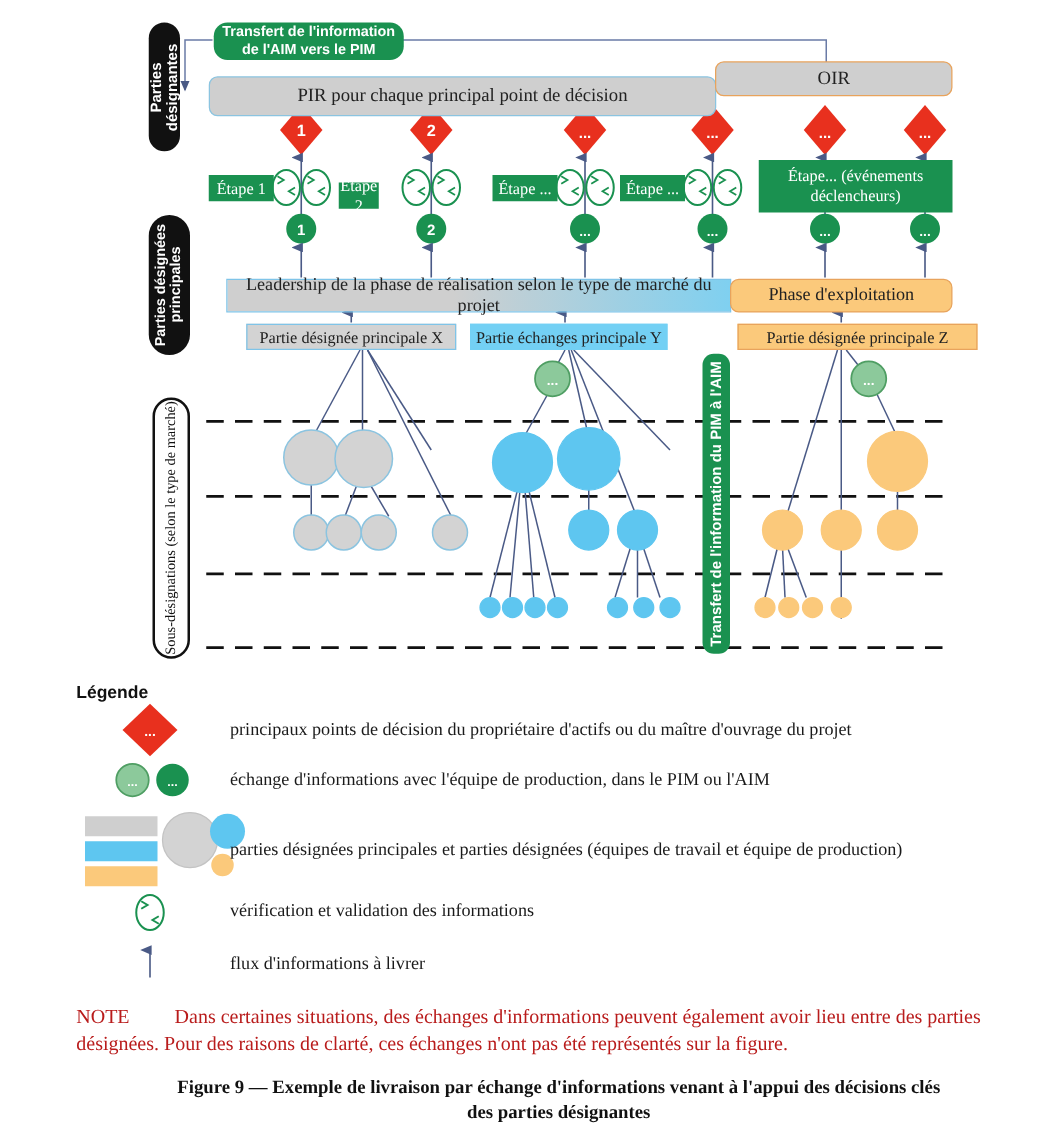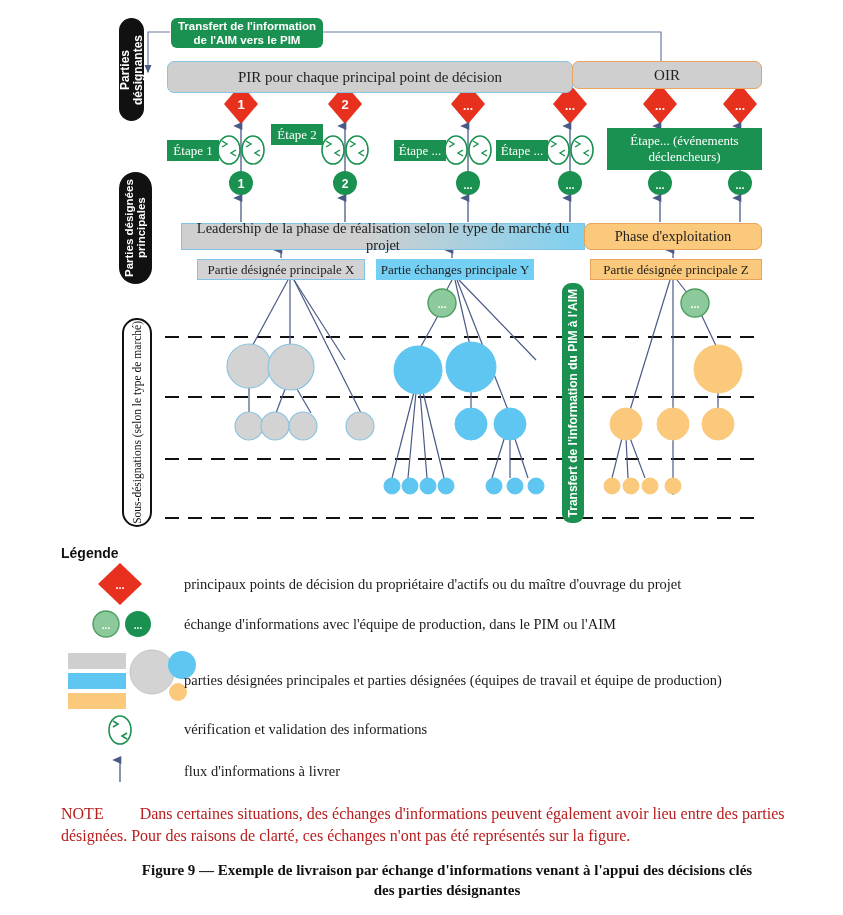--- a/index.html
+++ b/index.html
@@ -30,7 +30,7 @@
 
   .box{position:absolute;display:flex;align-items:center;justify-content:center;
        text-align:center;box-sizing:border-box;}
-  .greenpill{background:#1a9150;color:#ffffff;border-radius:6px;
+  .greenpill{background:#1a9150;color:#ffffff;border-radius:11px;
              font-family:"Liberation Sans",sans-serif;font-weight:bold;font-size:11.5px;line-height:1.25;}
   .vgreen{background:#1a9150;color:#ffffff;border-radius:9px;
           font-family:"Liberation Sans",sans-serif;font-weight:bold;font-size:12px;}

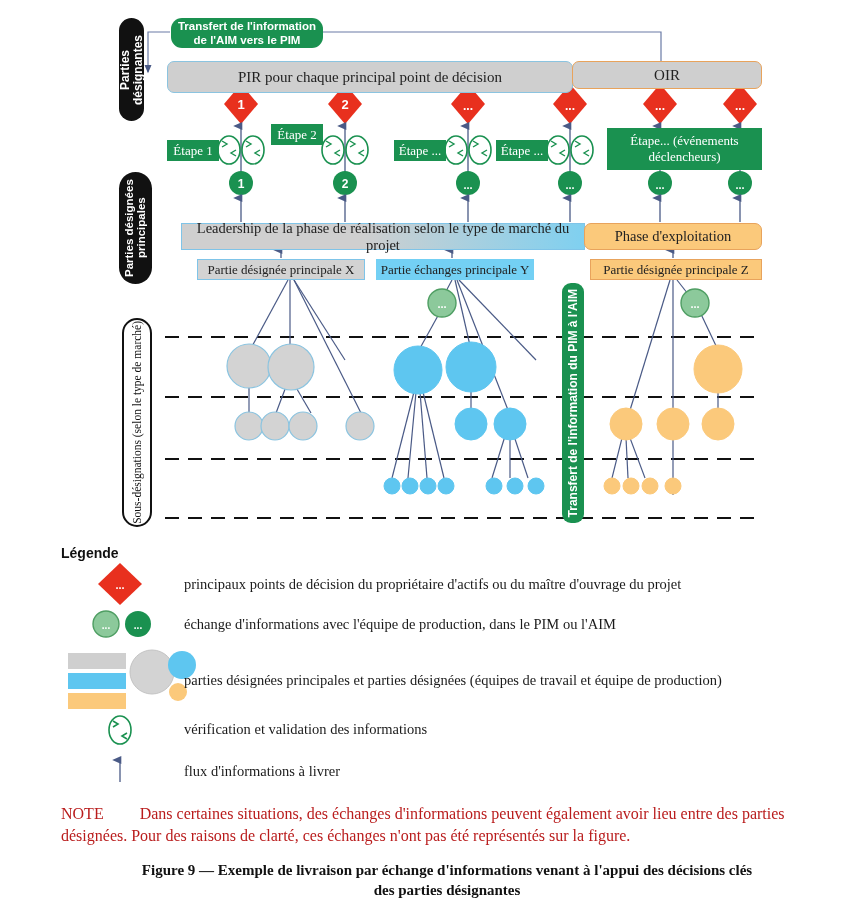--- a/index.html
+++ b/index.html
@@ -292,7 +292,7 @@
   <div class="box pir" style="left:167px;top:61px;width:406px;height:32px;">
     <span>PIR pour chaque principal point de décision</span>
   </div>
-  <div class="box oirbox" style="left:572px;top:61px;width:190px;height:28px;">
+  <div class="box oirbox" style="left:572px;top:49px;width:190px;height:28px;">
     <span>OIR</span>
   </div>
 

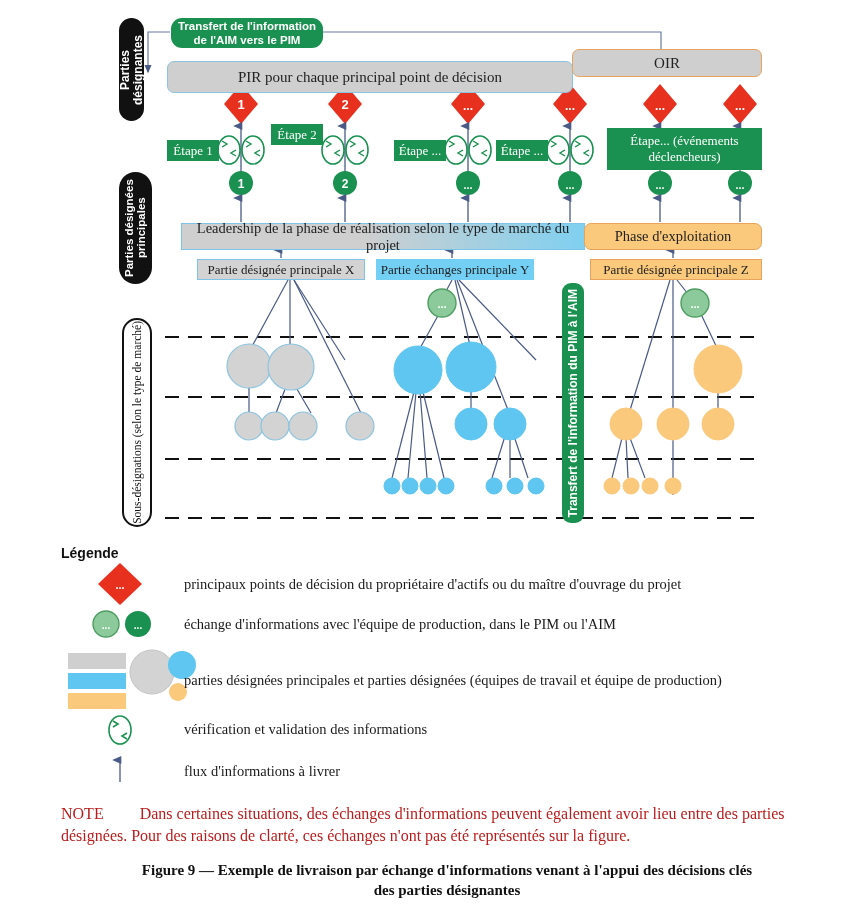--- a/index.html
+++ b/index.html
@@ -299,7 +299,7 @@
   <div class="box etape" style="left:167px;top:140px;width:52px;height:21px;">
     <span>Étape 1</span>
   </div>
-  <div class="box etape" style="left:271px;top:124px;width:52px;height:21px;">
+  <div class="box etape" style="left:271px;top:146px;width:32px;height:21px;">
     <span>Étape 2</span>
   </div>
   <div class="box etape" style="left:394px;top:140px;width:52px;height:21px;">

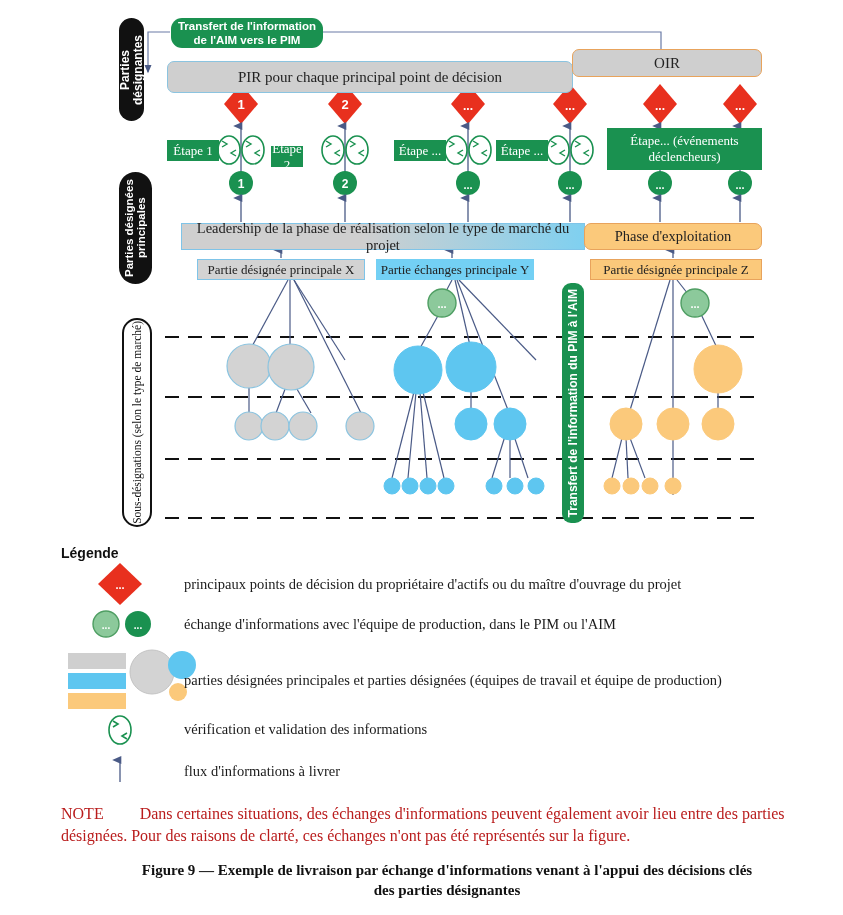--- a/index.html
+++ b/index.html
@@ -325,7 +325,7 @@
   <div class="box partyY" style="left:376px;top:259px;width:158px;height:21px;">
     <span>Partie échanges principale Y</span>
   </div>
-  <div class="box partyZ" style="left:590px;top:259px;width:172px;height:21px;text-align:center;">
+  <div class="box partyZ" style="left:590px;top:259px;width:192px;height:21px;text-align:center;">
     <span>Partie désignée principale Z</span>
   </div>
 

